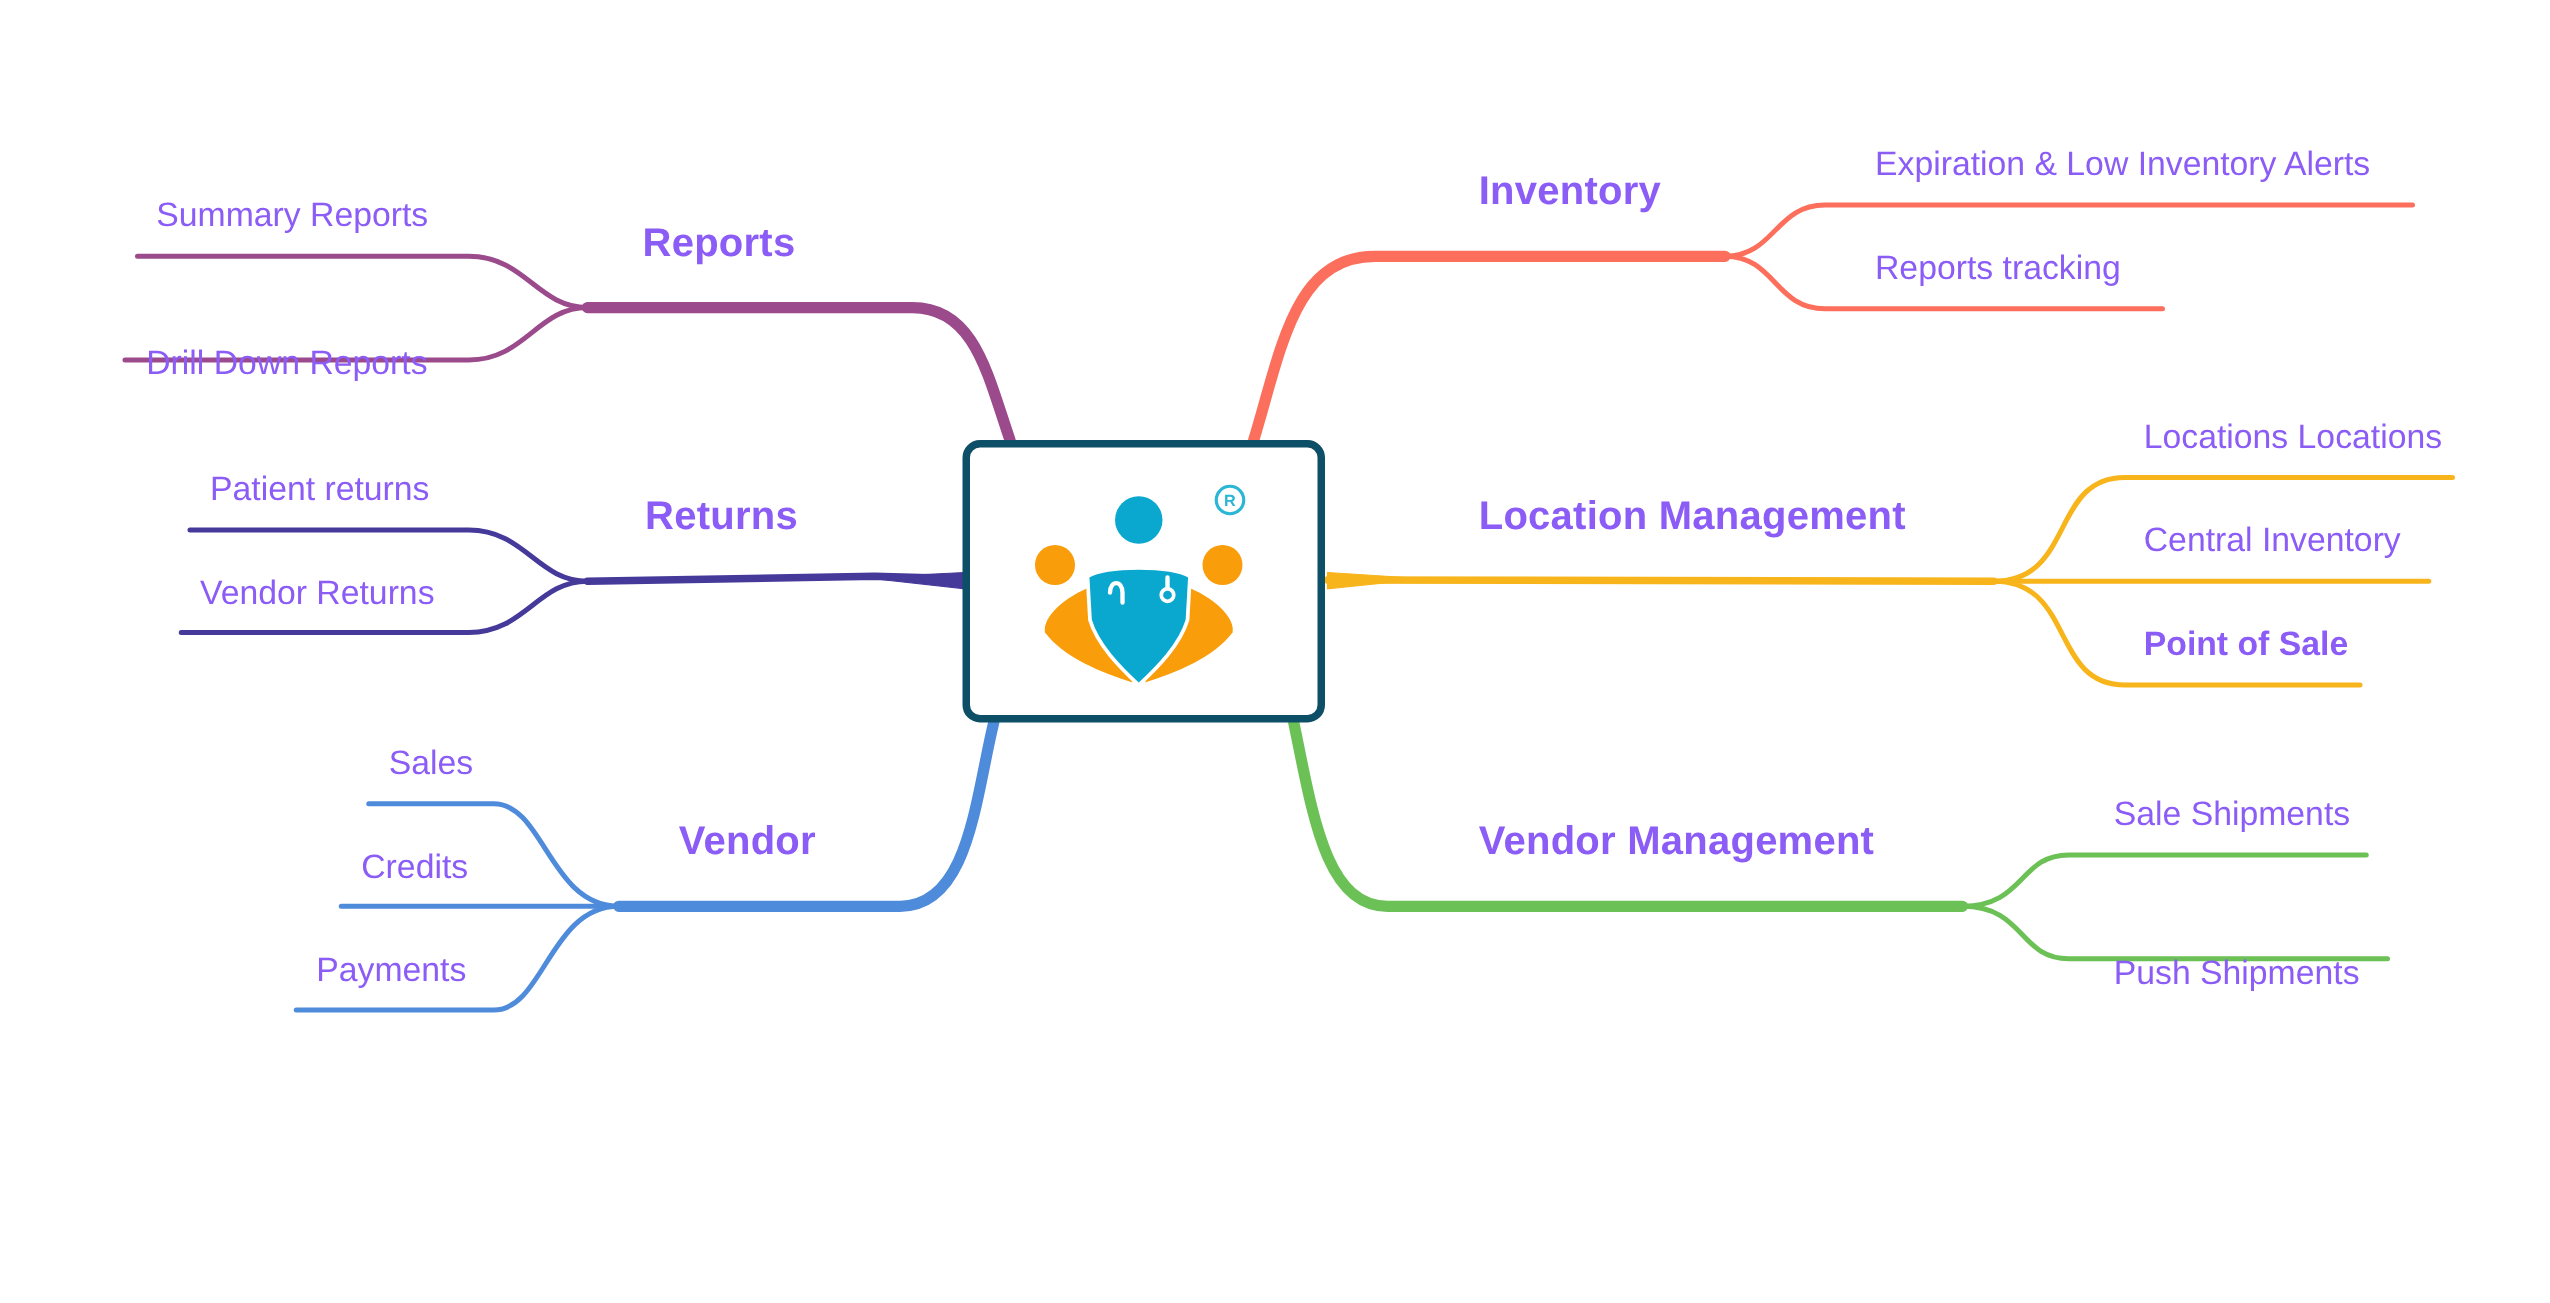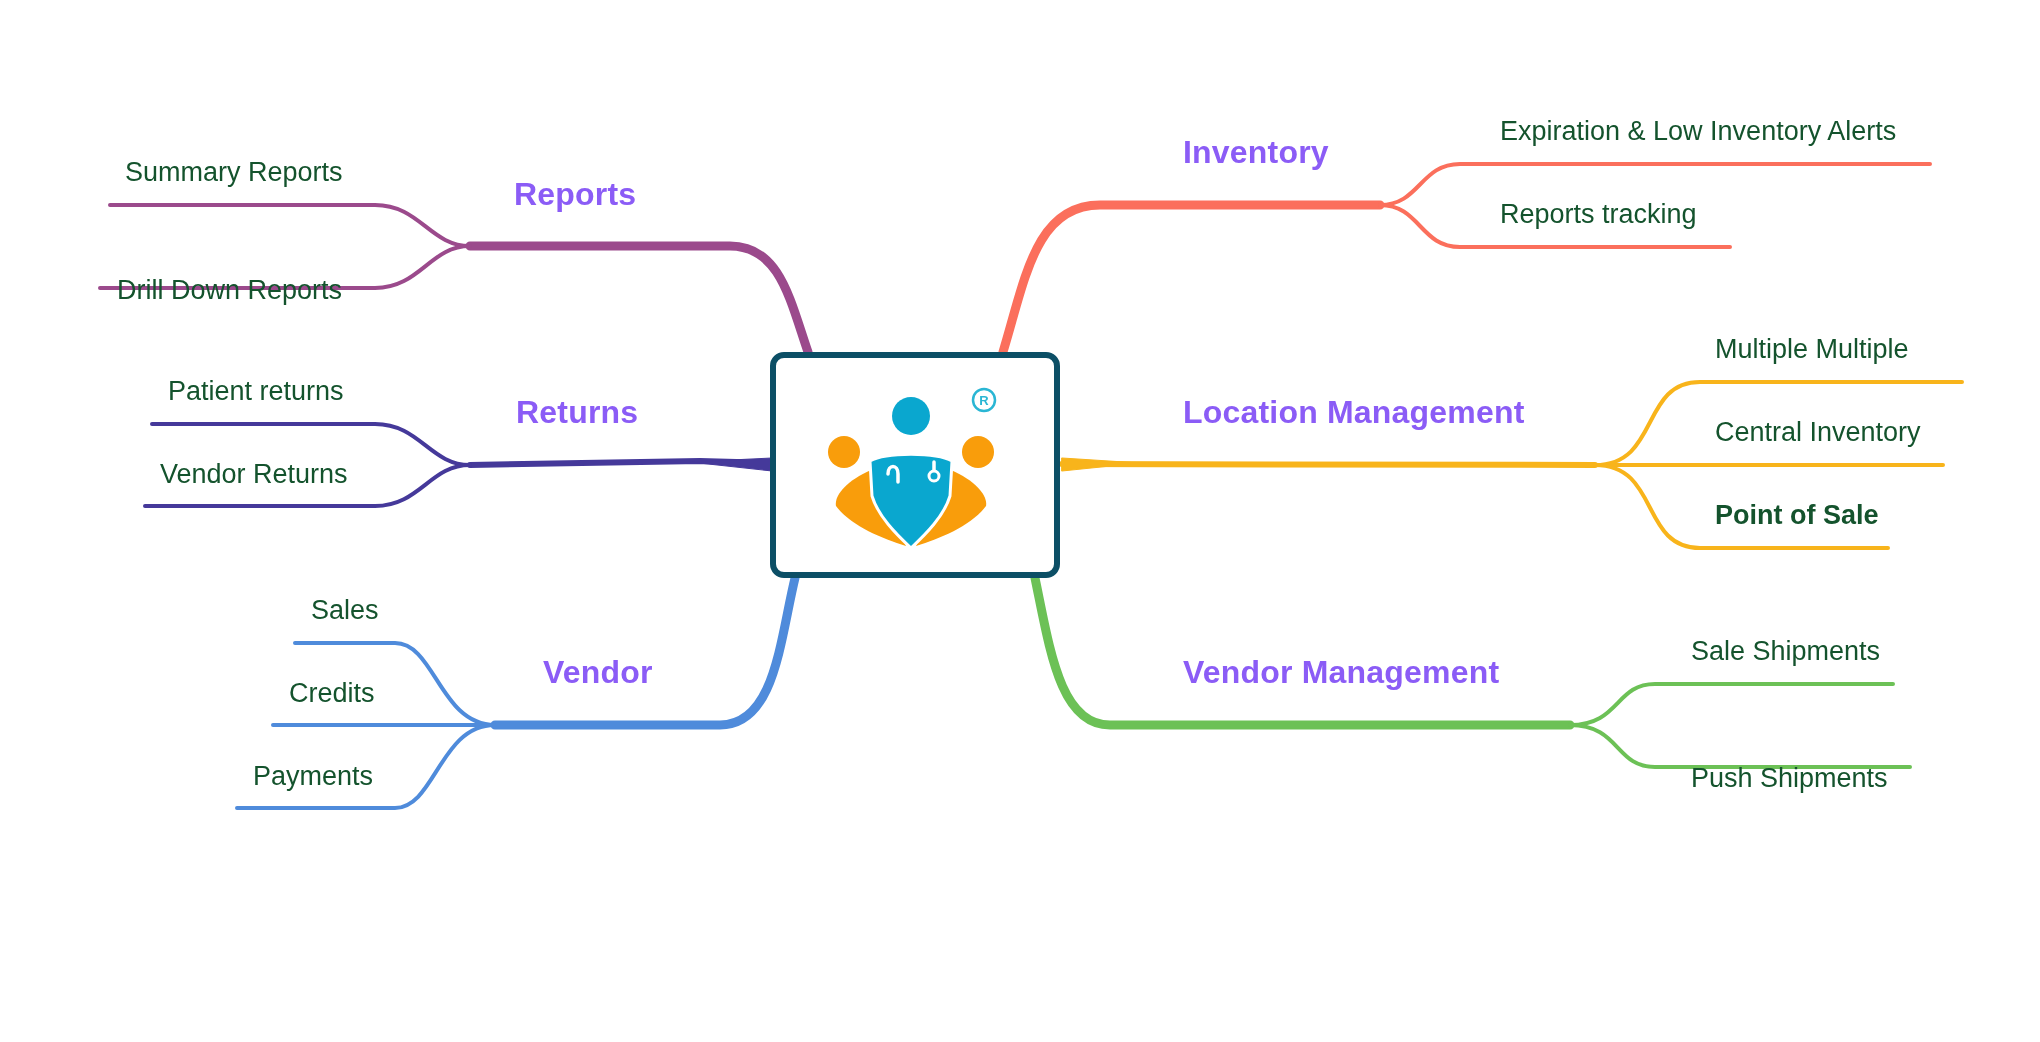--- a/index.html
+++ b/index.html
@@ -7,7 +7,7 @@
          font-family:"Liberation Sans", "DejaVu Sans", sans-serif; color:#1c1c1c; }
   #map { position:absolute; left:0; top:0; }
   .topic { position:absolute; font-size:32px; font-weight:700; color:#8b5cf6; white-space:nowrap; letter-spacing:0.2px; }
-  .sub { position:absolute; font-size:27px; color:#14532d; white-space:nowrap; }
+  .sub { position:absolute; font-size:27px; color:#8b5cf6; white-space:nowrap; }
   .center-box { position:absolute; left:770px; top:352px; width:290px; height:226px;
                 border:6px solid #0c4f66; border-radius:14px; background:#fff; box-sizing:border-box; }
   .logo { position:absolute; left:50px; top:28px; }

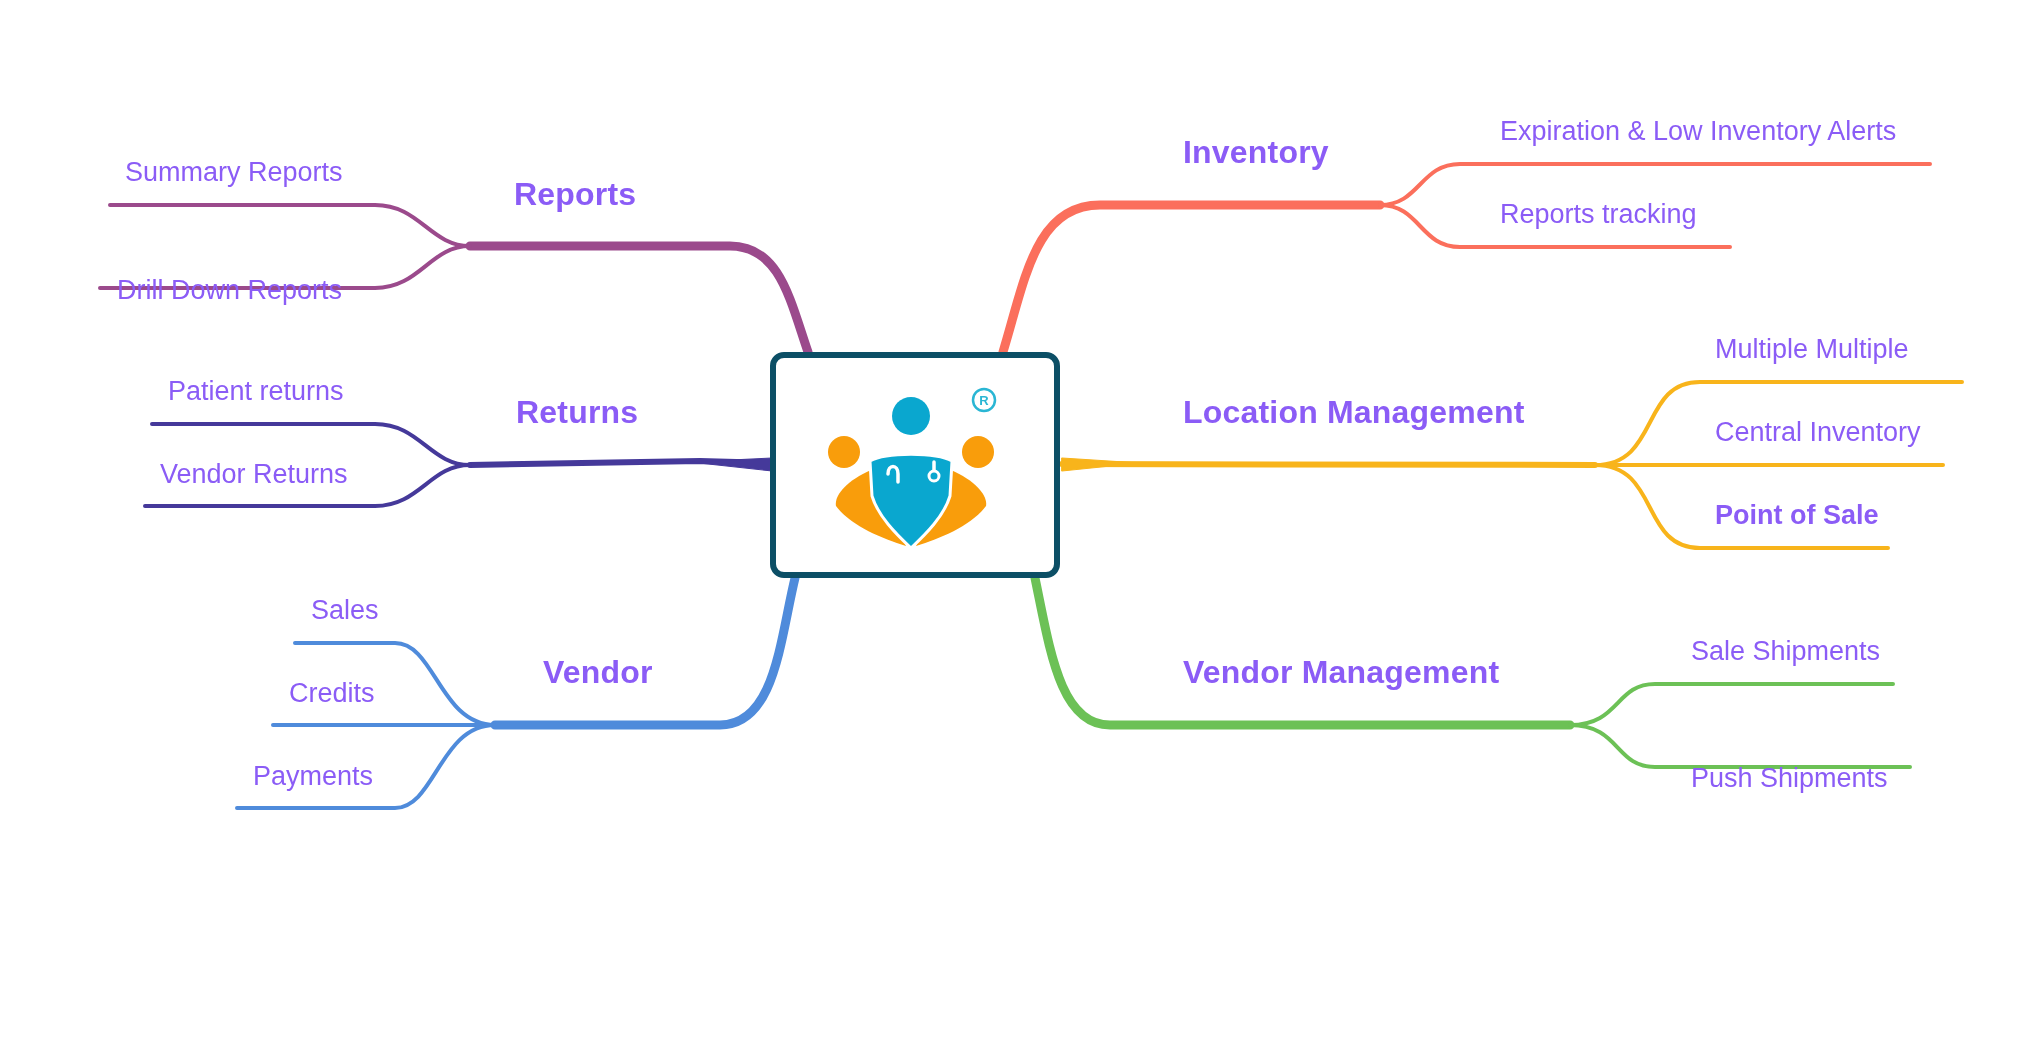--- a/index.html
+++ b/index.html
@@ -93,7 +93,7 @@
 <div class="sub" style="left:1500px; top:116px;">Expiration &amp; Low Inventory Alerts</div>
 <div class="sub" style="left:1500px; top:199px;">Reports tracking</div>
 
-<div class="sub" style="left:1715px; top:334px;">Multiple Multiple</div>
+<div class="sub" style="left:1715px; top:334px;">Locations Locations</div>
 <div class="sub" style="left:1715px; top:417px;">Central Inventory</div>
 <div class="sub" style="left:1715px; top:500px;font-weight:bold;">Point of Sale</div>
 

